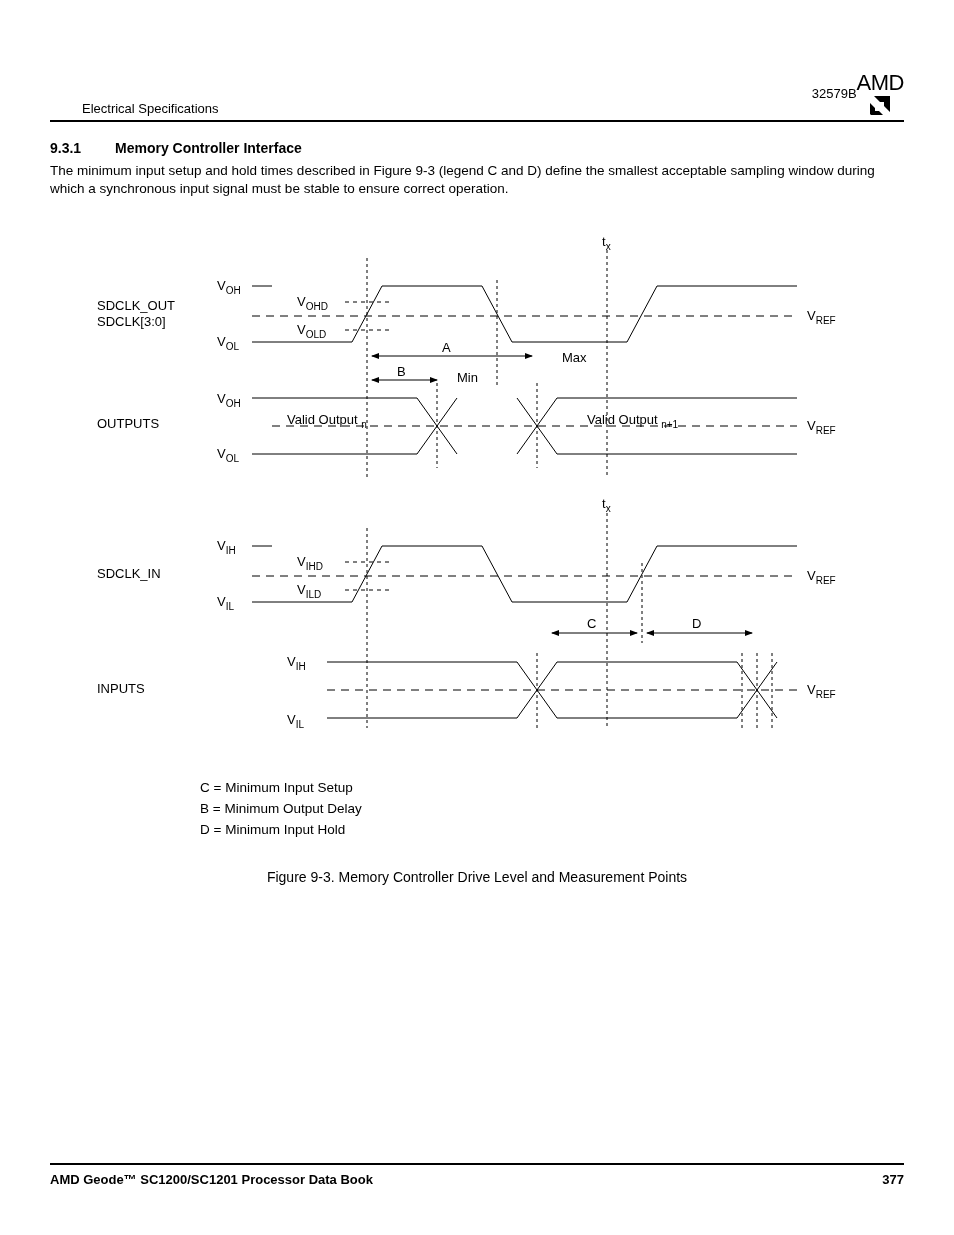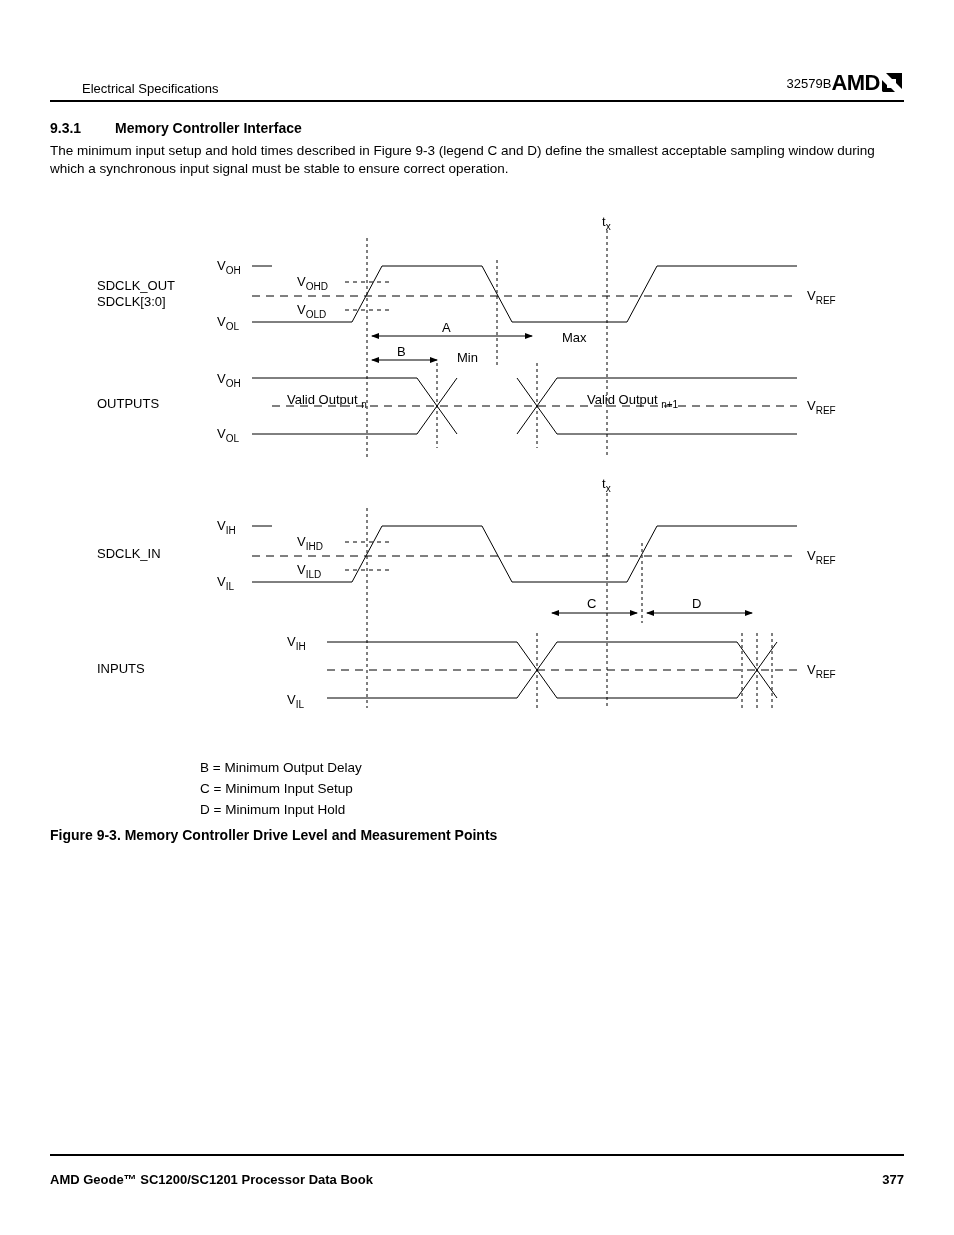--- a/index.html
+++ b/index.html
@@ -24,7 +24,7 @@
   .header-left { font-weight: normal; font-size: 13px; padding-left: 32px; }
   .header-right { display: flex; align-items: center; }
   .header-code { font-size: 13px; }
-  .logo { font-weight: 700; font-size: 22px; letter-spacing: -0.5px; display:flex; align-items:center; font-family: Arial Black, Arial, sans-serif;}
+  .logo { font-weight: 400; font-size: 22px; letter-spacing: -0.5px; display:flex; align-items:center; font-family: Arial Black, Arial, sans-serif; flex-direction: column;}
   .logo svg { margin-left: 2px; }
   .section-num { font-weight: bold; font-size: 14px; margin-right: 30px; }
   .section-title { font-weight: bold; font-size: 14px; }

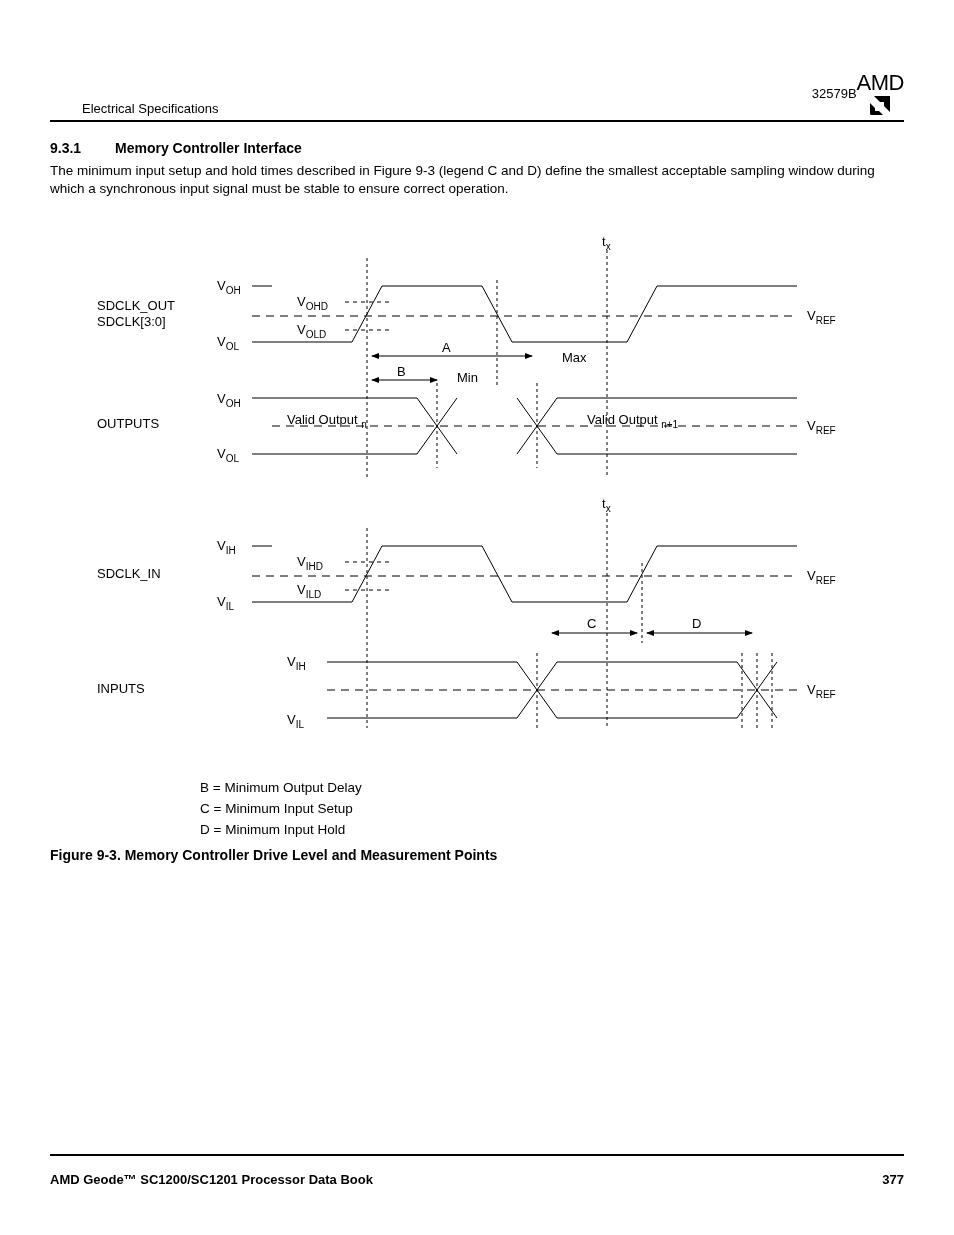--- a/index.html
+++ b/index.html
@@ -168,11 +168,11 @@
 <div class="legend">
   <div class="legend-row">
       <div class="legend-key"></div>
-      <div>B = Minimum Output Delay</div>
+      <div>C = Minimum Input Setup</div>
     </div>
   <div class="legend-row">
       <div class="legend-key"></div>
-      <div>C = Minimum Input Setup</div>
+      <div>B = Minimum Output Delay</div>
     </div>
   <div class="legend-row">
       <div class="legend-key"></div>

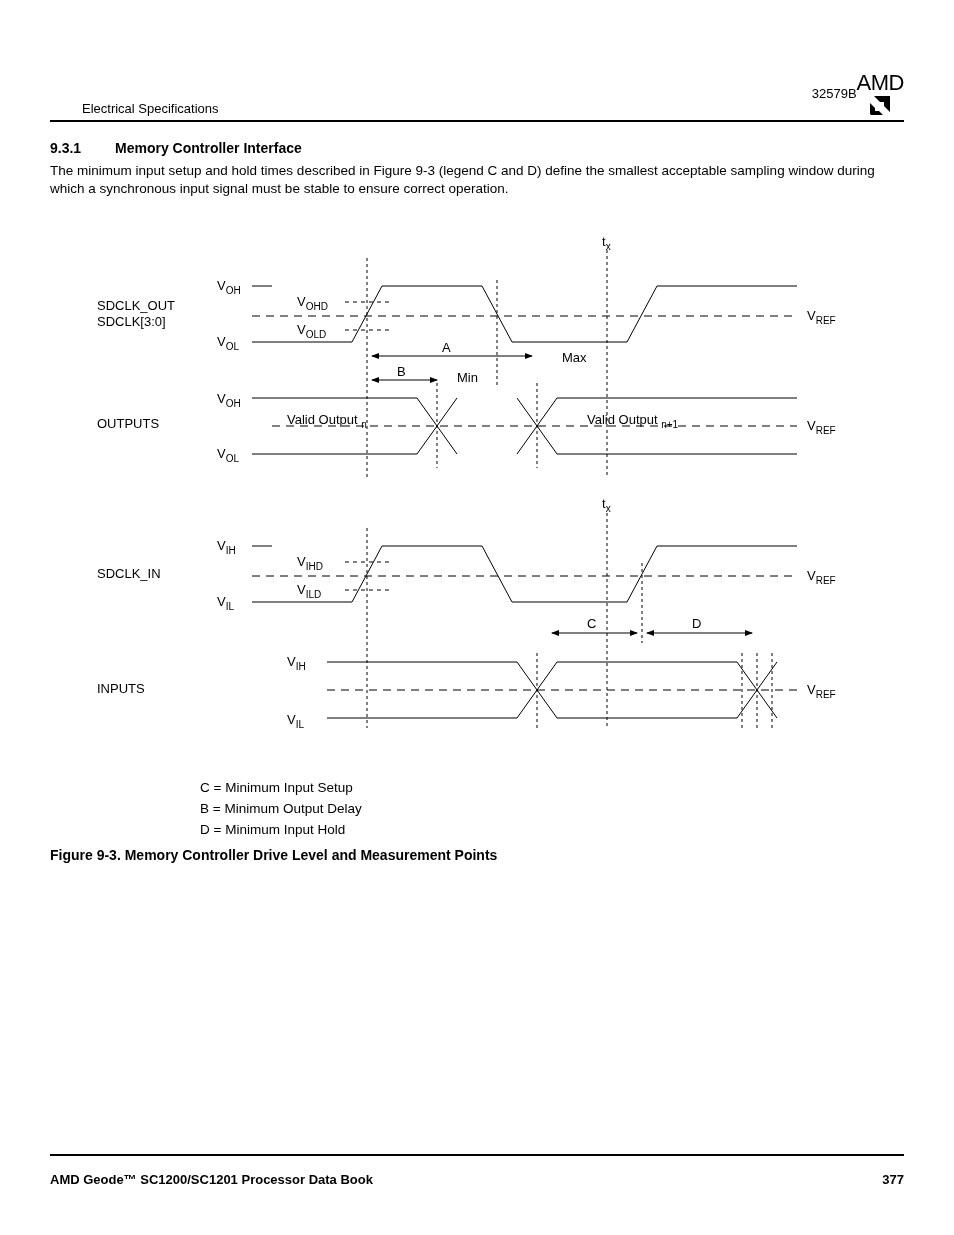--- a/index.html
+++ b/index.html
@@ -36,7 +36,7 @@
   .legend { margin-left: 90px; margin-top: 6px; font-size: 13.5px; line-height:1.55;}
   .legend-row { display:flex; }
   .legend-key { width: 60px; text-align:left;}
-  .fig-caption { text-align:left; font-weight:bold; font-size:14px; margin-top:6px;}
+  .fig-caption { text-align:center; font-weight:normal; font-size:14px; margin-top:28px;}
   .footer {
     position:absolute; left:50px; right:50px; bottom:48px;
     border-top:2px solid #000; padding-top:16px;

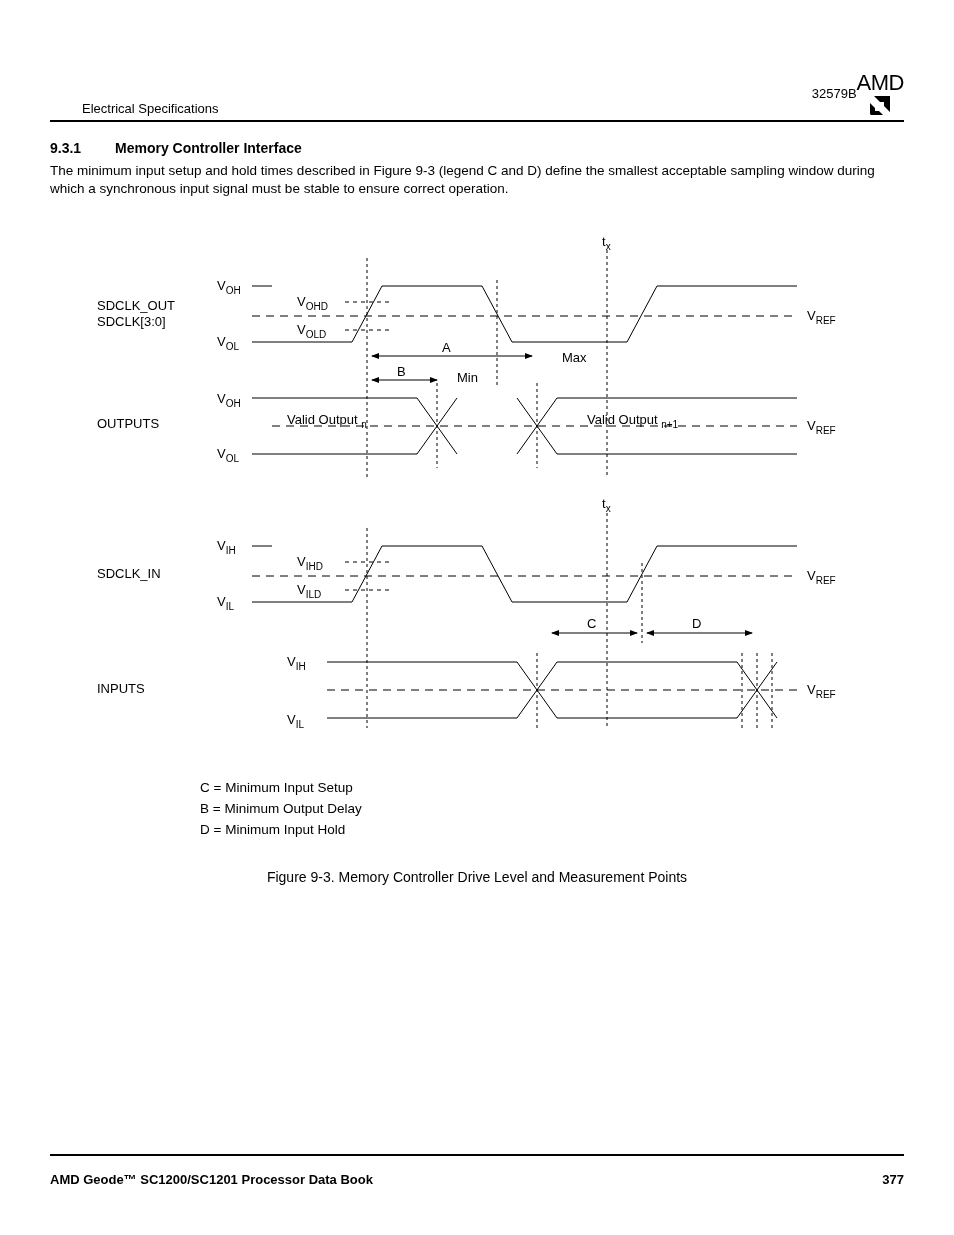--- a/index.html
+++ b/index.html
@@ -39,7 +39,7 @@
   .fig-caption { text-align:center; font-weight:normal; font-size:14px; margin-top:28px;}
   .footer {
     position:absolute; left:50px; right:50px; bottom:48px;
-    border-top:2px solid #000; padding-top:16px;
+    border-top:2px solid #000; padding-top:7px;
     display:flex; justify-content:space-between; font-size:13px;
   }
   .footer-left { font-weight:bold; }

